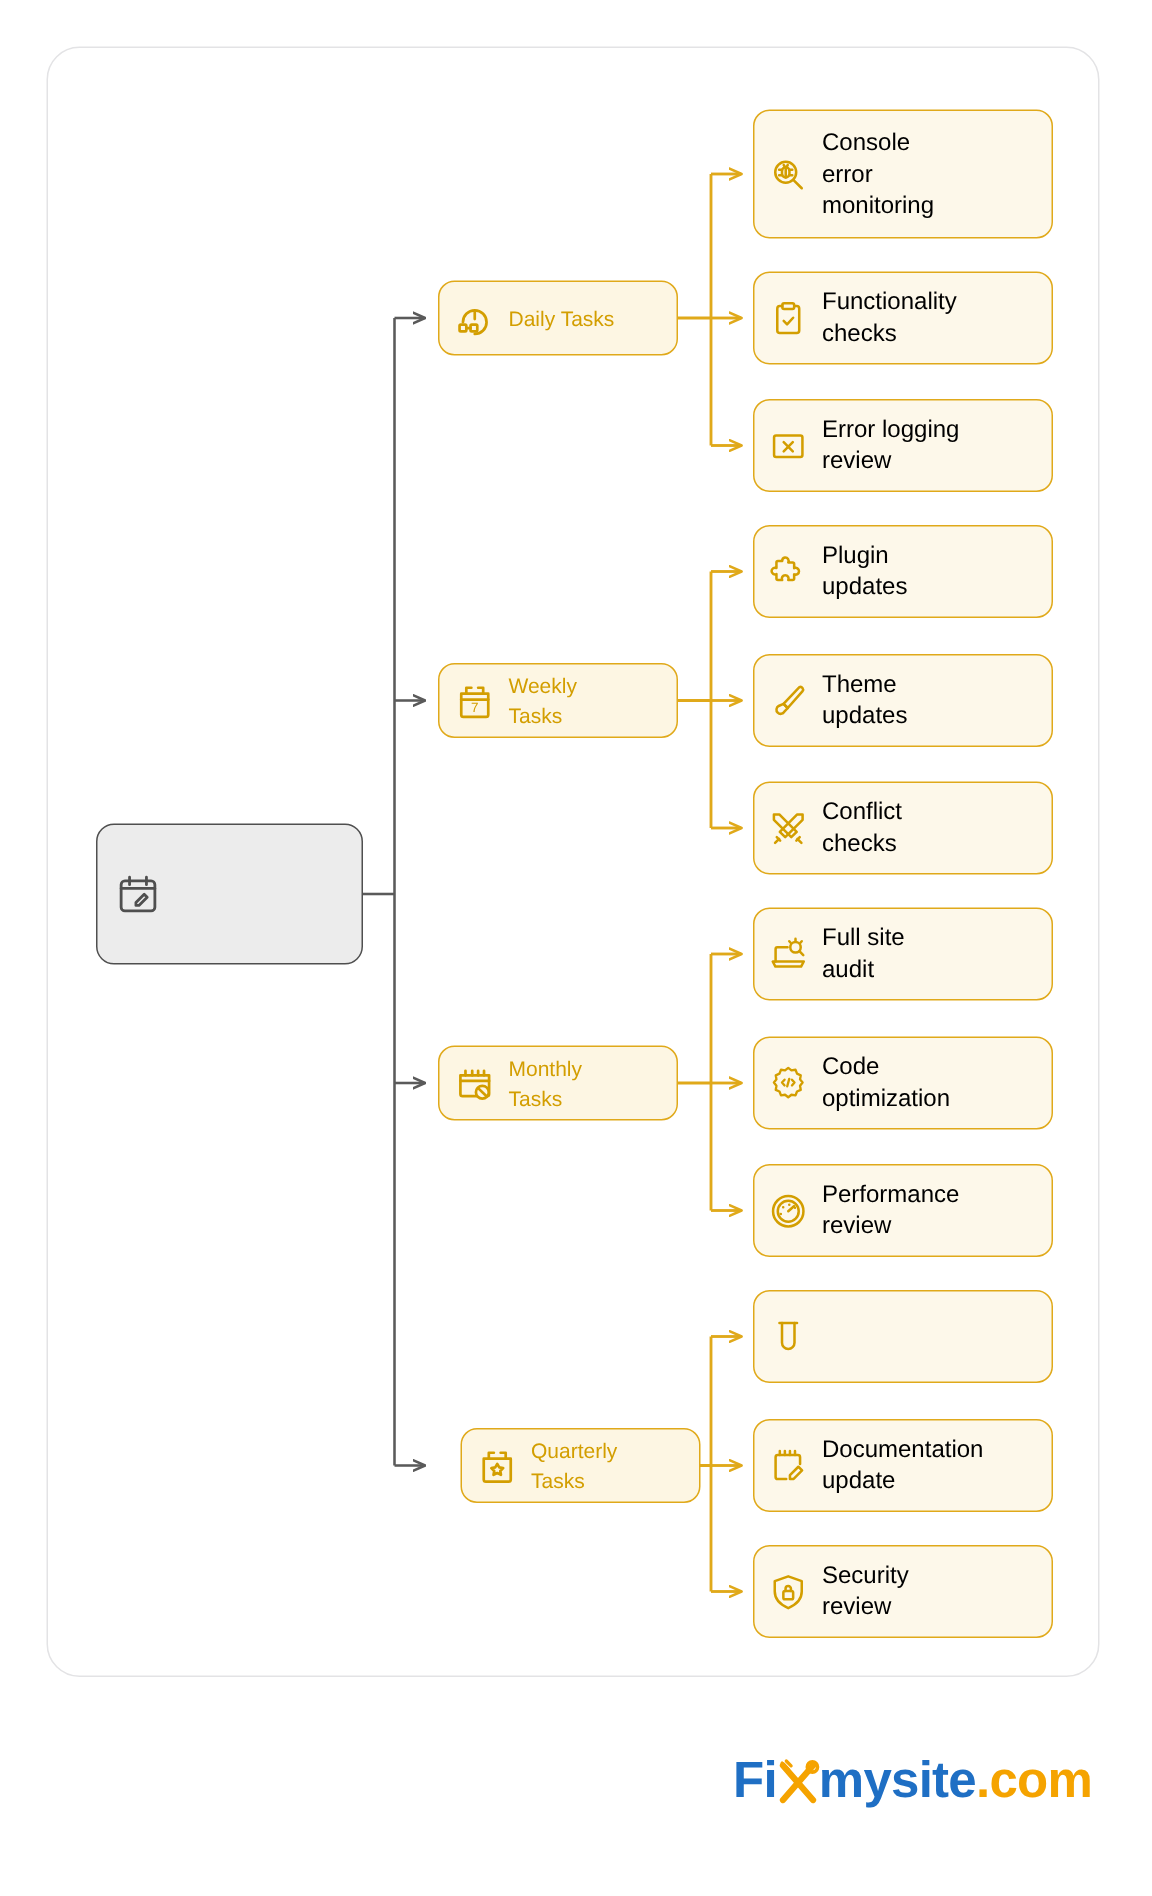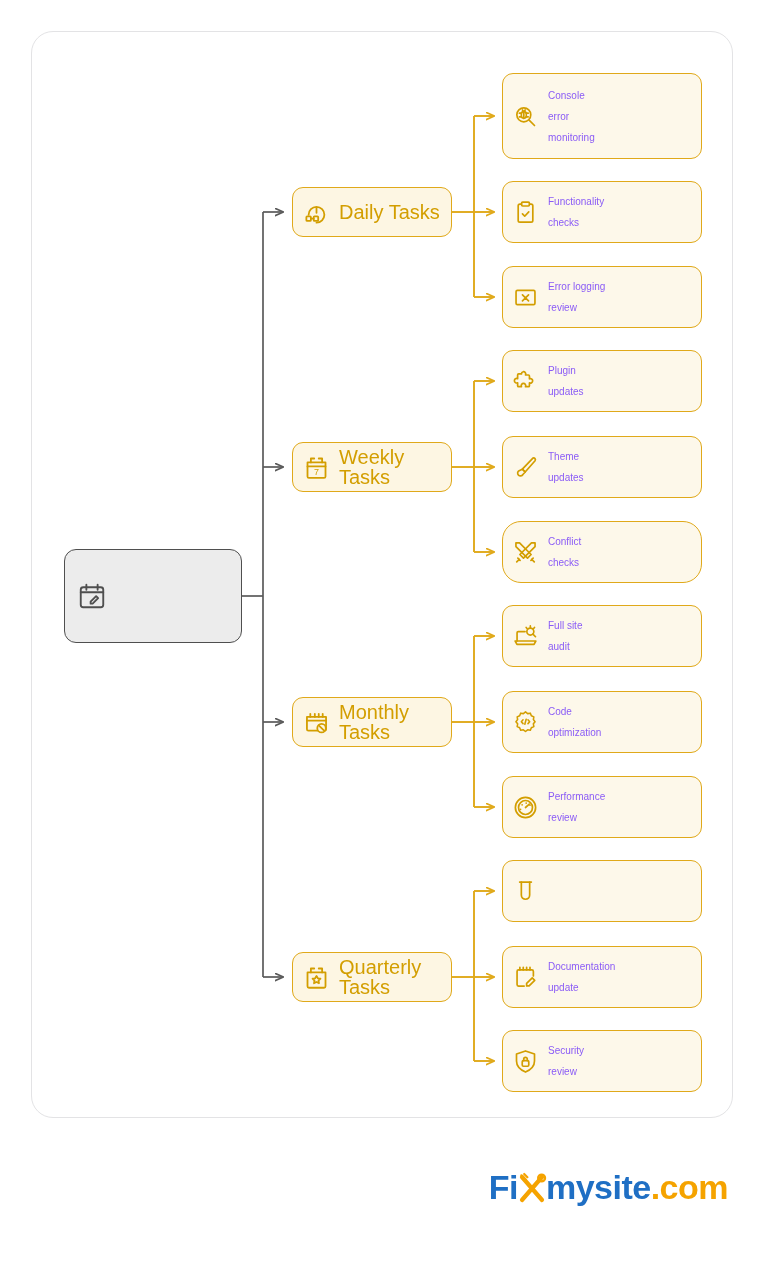--- a/index.html
+++ b/index.html
@@ -50,7 +50,7 @@
     left:502px;width:200px;background:#fdf8ea;
     border:1.9px solid #e0a91a;padding:0 9px;gap:9px;
   }
-  .leaf .lbl{color:#8b5cf6;font-size:10px;line-height:21px;}
+  .leaf .lbl{color:#000000;font-size:16px;line-height:21px;}
   .leaf .ico{width:27px;height:27px;}
 
   

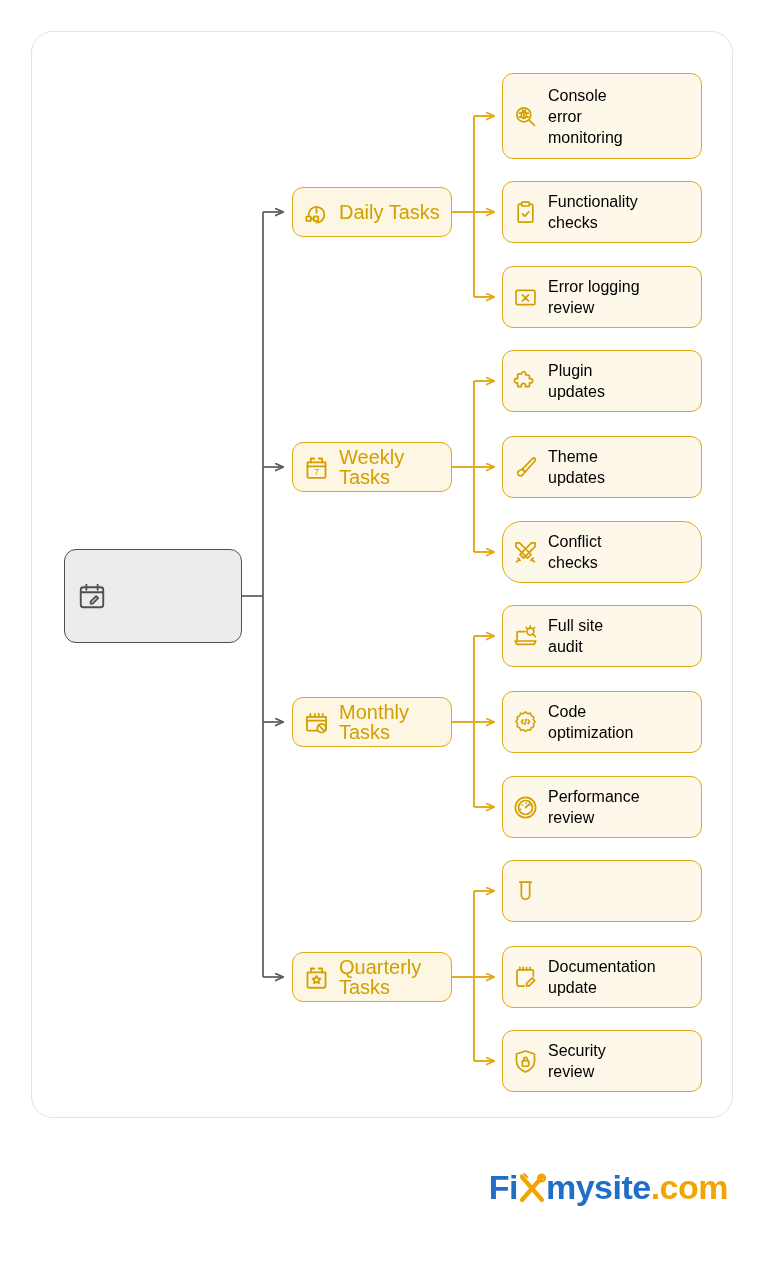--- a/index.html
+++ b/index.html
@@ -42,7 +42,7 @@
     width:160px;height:50px;background:#fdf6e3;
     border:1.9px solid #e0a91a;padding:0 10px;gap:9px;
   }
-  .branch .lbl{color:#d39e00;font-size:20px;line-height:20px;font-weight:400;}
+  .branch .lbl{color:#d39e00;font-size:14px;line-height:20px;font-weight:400;}
   .branch .ico{width:27px;height:27px;}
 
   

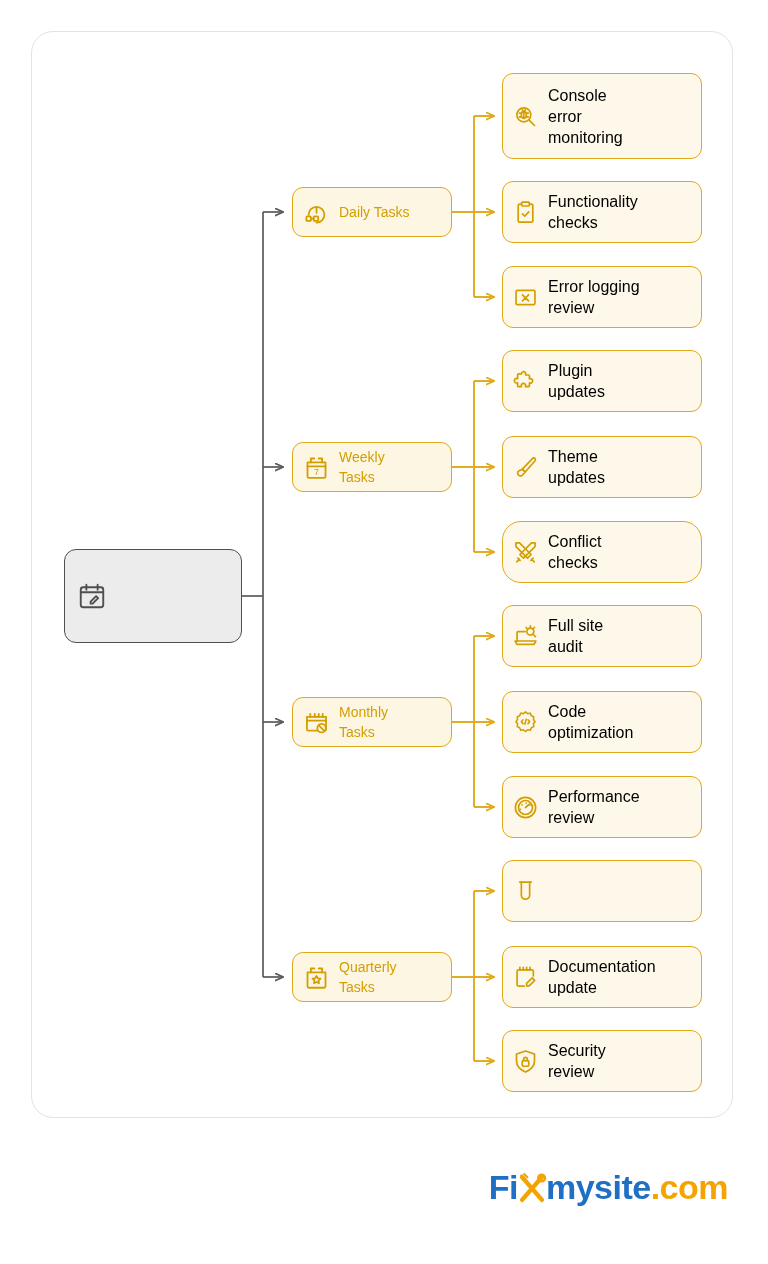--- a/index.html
+++ b/index.html
@@ -240,7 +240,7 @@
 updates</span>
   </div>
 
-  <div class="node leaf" style="top:521px;height:62px;border-radius:19px;">
+  <div class="node leaf" style="top:521px;height:62px;">
     <span class="ico">
       <svg viewBox="0 0 24 24" width="27" height="27" fill="none" stroke="#d39e00" stroke-width="1.5" stroke-linecap="round" stroke-linejoin="round">
         <path d="M3.5 3.5h3.2L17 13.8l-3.2 3.2L3.5 6.7z"></path>

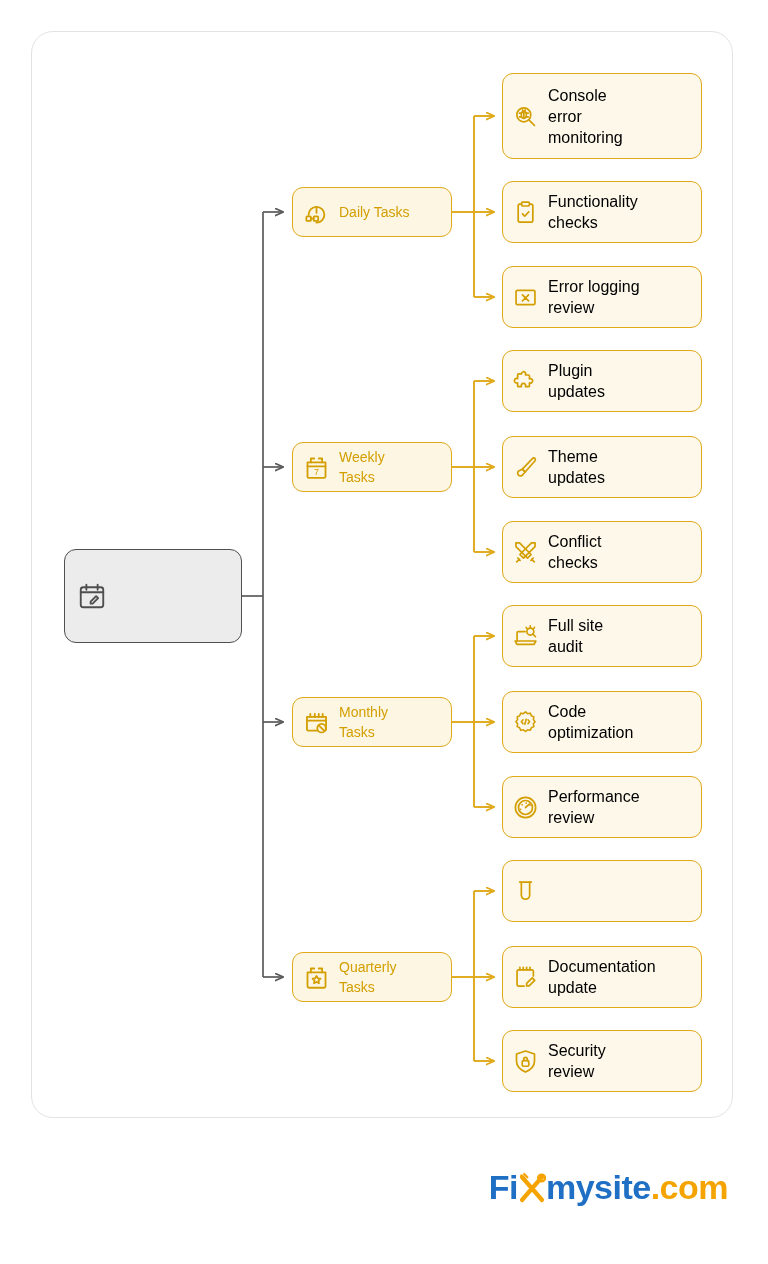--- a/index.html
+++ b/index.html
@@ -170,7 +170,7 @@
 Tasks</span>
   </div>
 
-  <div class="node branch" style="left:292px;top:952px;">
+  <div class="node branch" style="left:307px;top:952px;">
     <span class="ico">
       <svg viewBox="0 0 24 24" width="27" height="27" fill="none" stroke="#d39e00" stroke-width="1.6" stroke-linecap="round" stroke-linejoin="round">
         <path d="M4 7.5h16v12.3a1.3 1.3 0 0 1-1.3 1.3H5.3A1.3 1.3 0 0 1 4 19.8z"></path>

